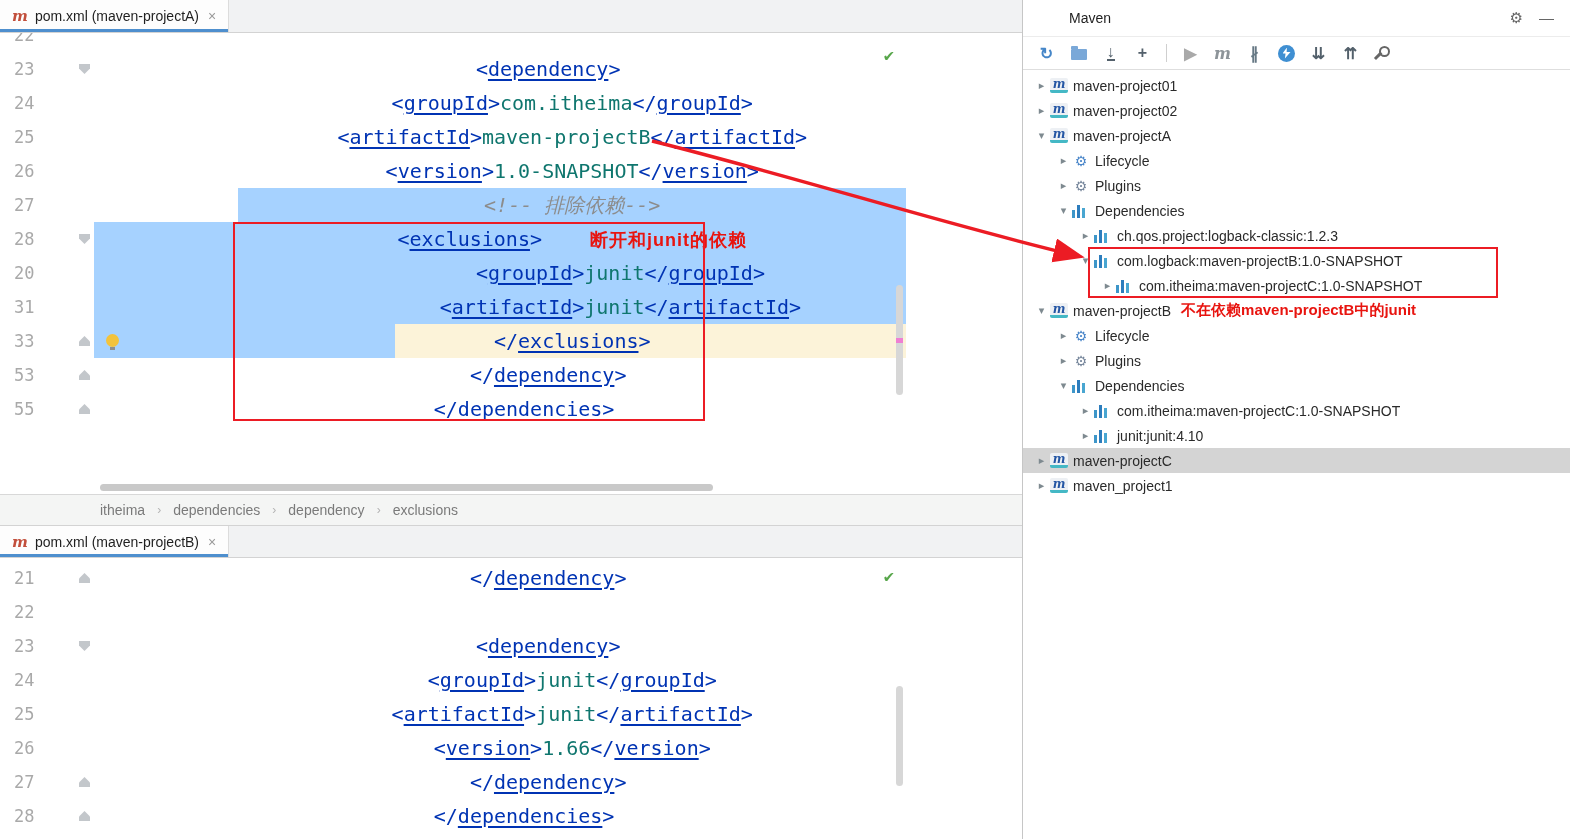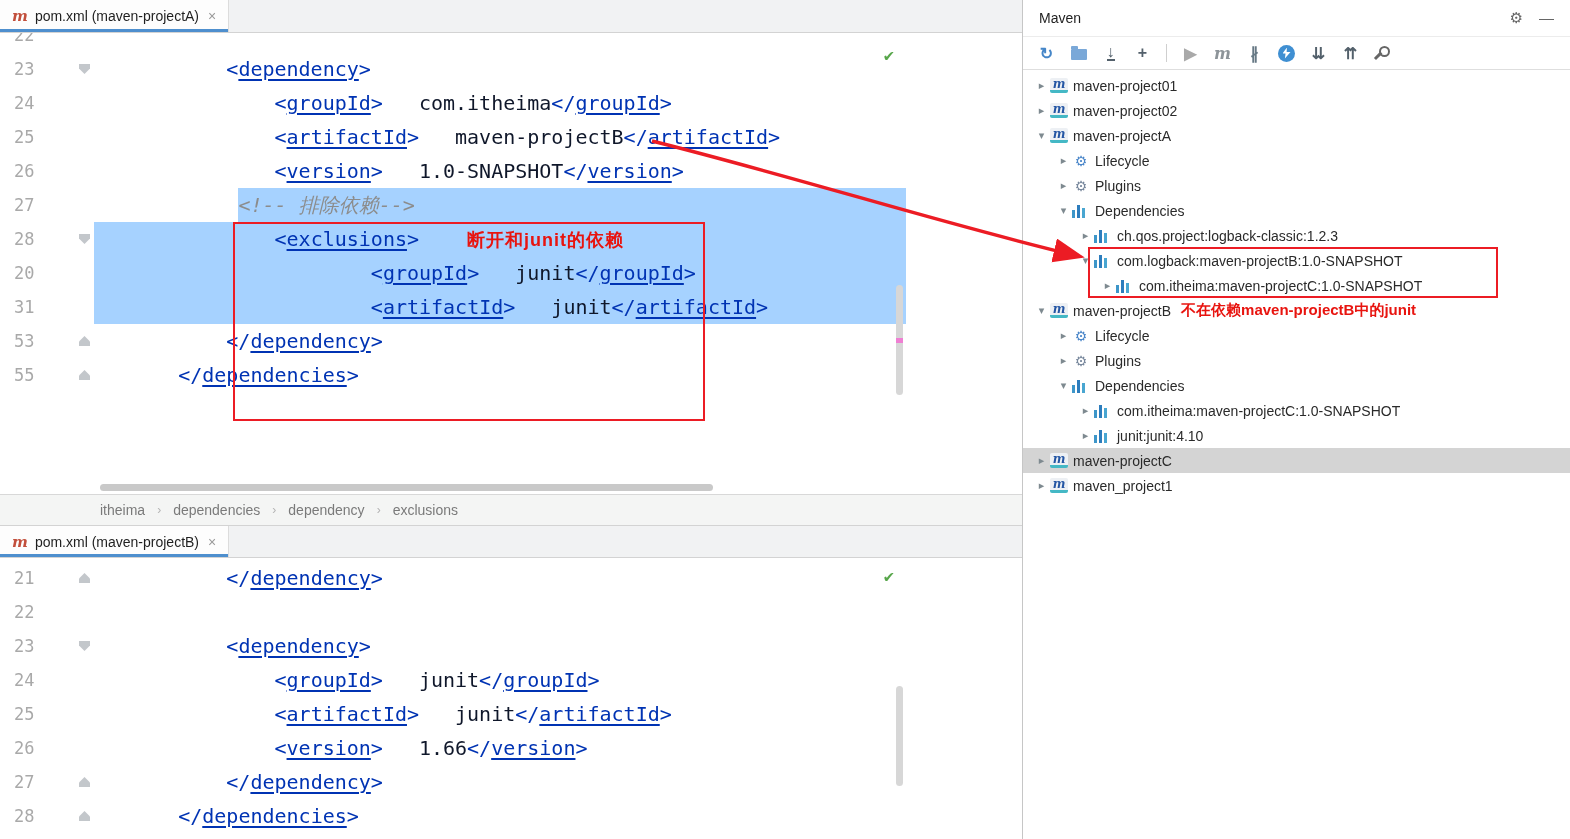--- a/index.html
+++ b/index.html
@@ -51,7 +51,7 @@
 
 .maven-panel{position:absolute;top:0;left:1022px;width:548px;height:839px;background:#fff;border-left:1px solid #c6c6c6;}
 .mp-header{height:37px;display:flex;align-items:center;padding:0 16px;border-bottom:1px solid #ececec;}
-.mp-title{font-size:14px;color:#1f1f1f;}
+.mp-title{font-size:14px;color:#1f1f1f;margin-left:30px;}
 .mp-hicons{margin-left:auto;display:flex;gap:16px;color:#666;font-size:15px;}
 .mp-hicons span{cursor:default;}
 .mp-toolbar{height:33px;display:flex;align-items:center;gap:5px;padding-left:10px;border-bottom:1px solid #dedede;}

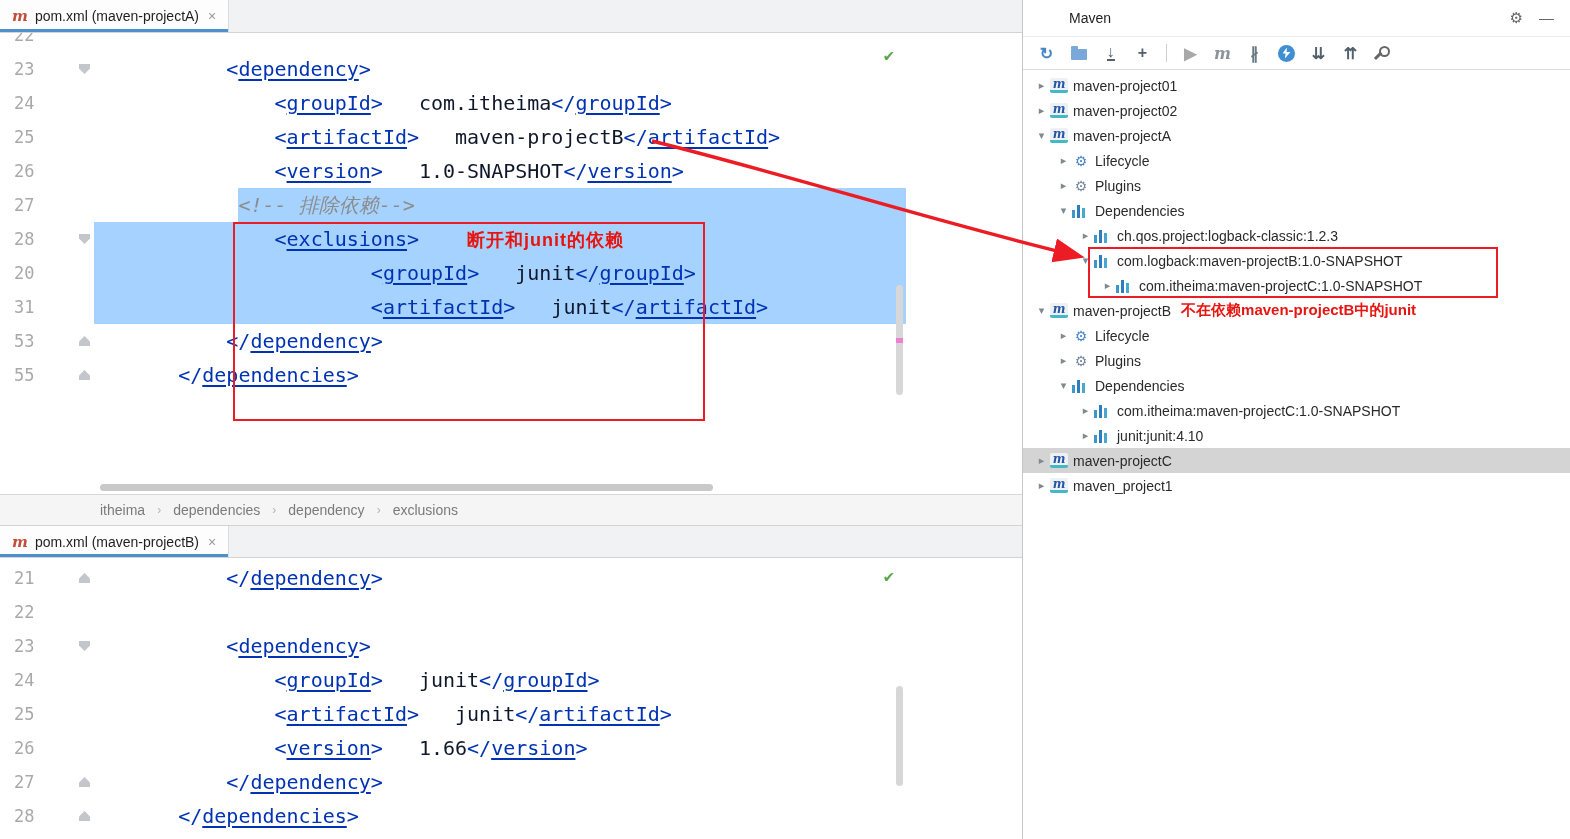--- a/index.html
+++ b/index.html
@@ -15,7 +15,7 @@
 .tab-micon{font-family:"DejaVu Serif",serif;font-style:italic;font-weight:bold;font-size:15px;color:#c24f3c;}
 .tab-close{color:#9a9a9a;font-size:14px;margin-left:2px;}
 
-.editor{position:absolute;left:0;width:906px;background:#fff;overflow:hidden;font-family:"DejaVu Sans Mono",monospace;font-size:20px;color:#080808;}
+.editor{position:absolute;left:0;width:906px;background:#fff;overflow:hidden;font-family:"DejaVu Sans Mono",monospace;font-size:20px;color:#080808;text-align:center;}
 #editor1{top:33px;height:461px;}
 #editor2{top:558px;height:281px;}
 #editor1 .ed-lines{margin-top:-15px;}

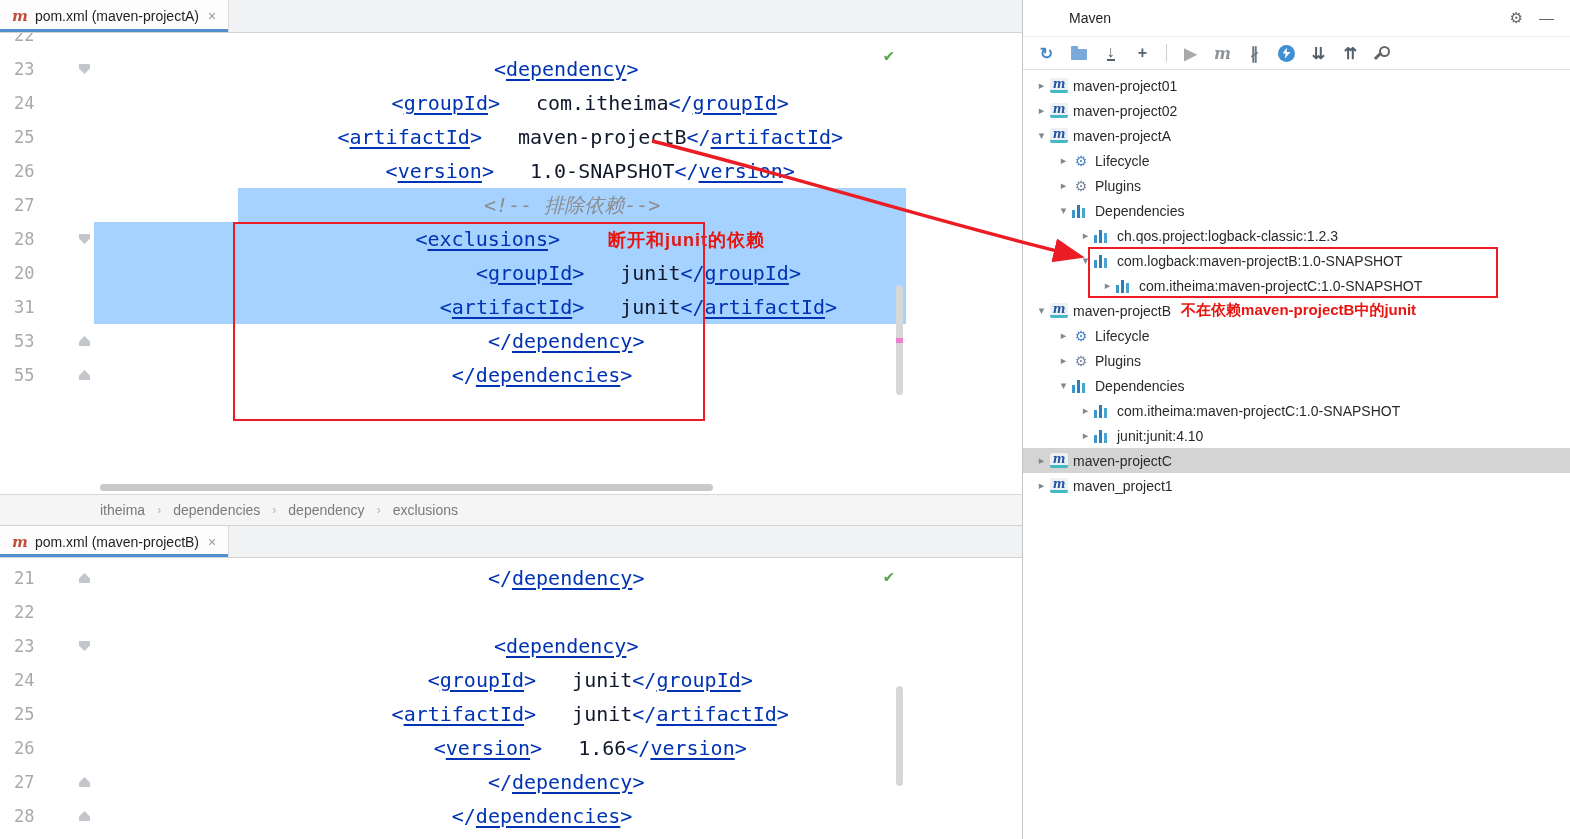--- a/index.html
+++ b/index.html
@@ -33,7 +33,7 @@
 .code{position:relative;margin-left:94px;white-space:pre;z-index:2;}
 .tok-tag{color:#0033b3;text-decoration:underline;text-underline-offset:3px;}
 .tok-br{color:#0033b3;}
-.tok-text{color:#0f172a;margin-left:36px;}
+.tok-text{color:#0f766e;}
 .tok-comment{color:#8c8c8c;font-style:italic;}
 .ed-note{font-family:"Liberation Sans",sans-serif;font-weight:bold;font-size:18px;color:#e8140f;margin-left:48px;letter-spacing:1px;}
 .ed-check{position:absolute;right:12px;font-size:17px;color:#57a64a;z-index:6;}

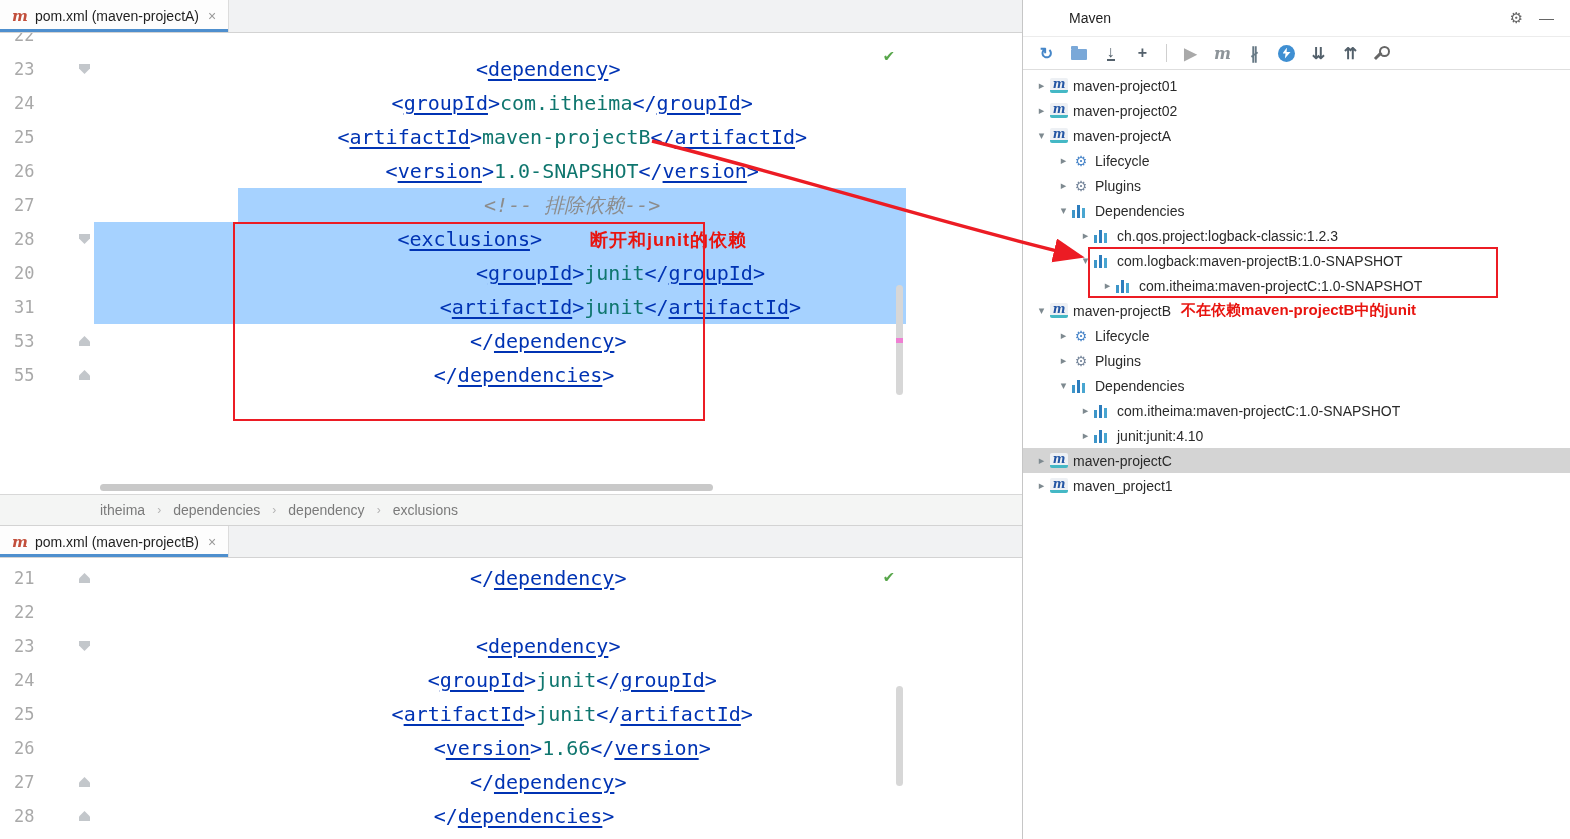--- a/index.html
+++ b/index.html
@@ -165,6 +165,16 @@
           <div class="code"><span class="tok-text">                    </span><span class="tok-br">&lt;</span><span class="tok-tag">artifactId</span><span class="tok-br">&gt;</span><span class="tok-text">junit</span><span class="tok-br">&lt;/</span><span class="tok-tag">artifactId</span><span class="tok-br">&gt;</span></div>
         </div>
         <div class="ed-row">
+          <div class="caret-bg"></div>
+          <div class="sel" style="left: calc(0ch + 94px); width: 25ch;"></div>
+          <div class="gut">
+            <span class="lnum">33</span>
+            <span class="fold fold-up"></span>
+          </div>
+          <span class="bulb"></span>
+          <div class="code"><span class="tok-text">            </span><span class="tok-br">&lt;/</span><span class="tok-tag">exclusions</span><span class="tok-br">&gt;</span></div>
+        </div>
+        <div class="ed-row">
           <div class="gut">
             <span class="lnum">53</span>
             <span class="fold fold-up"></span>

